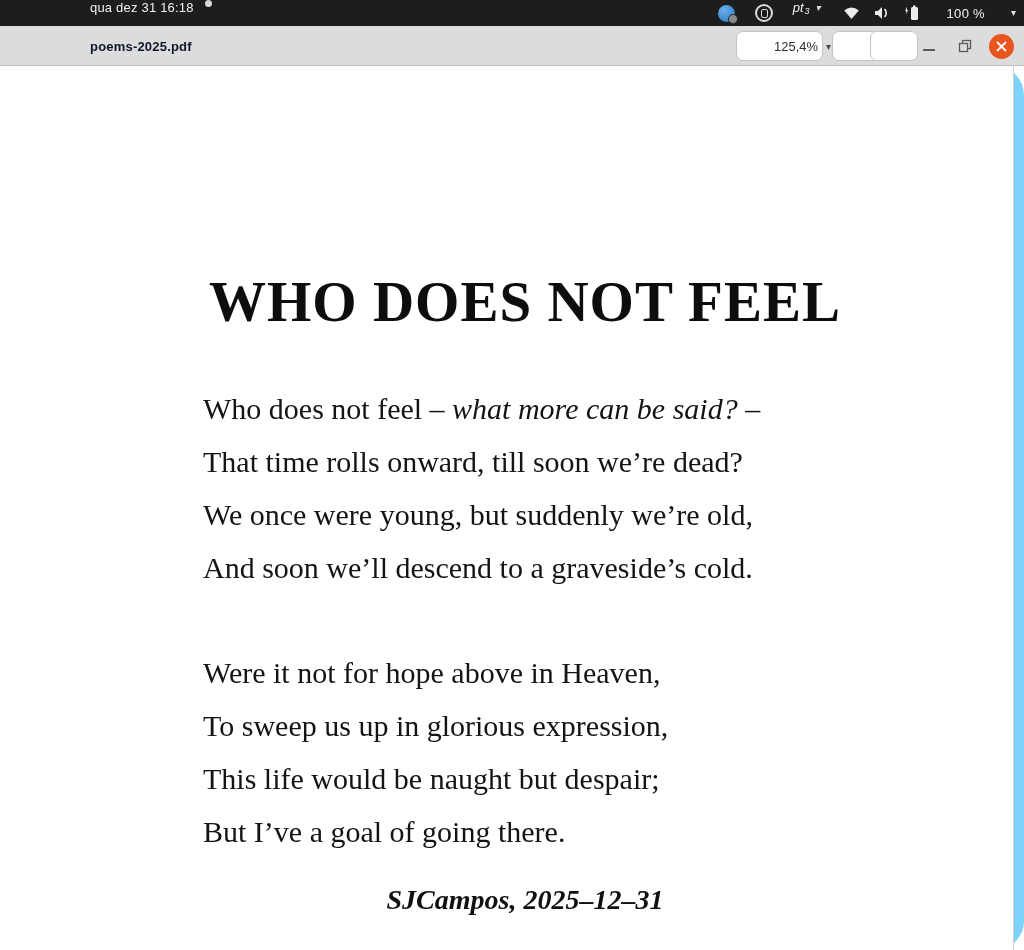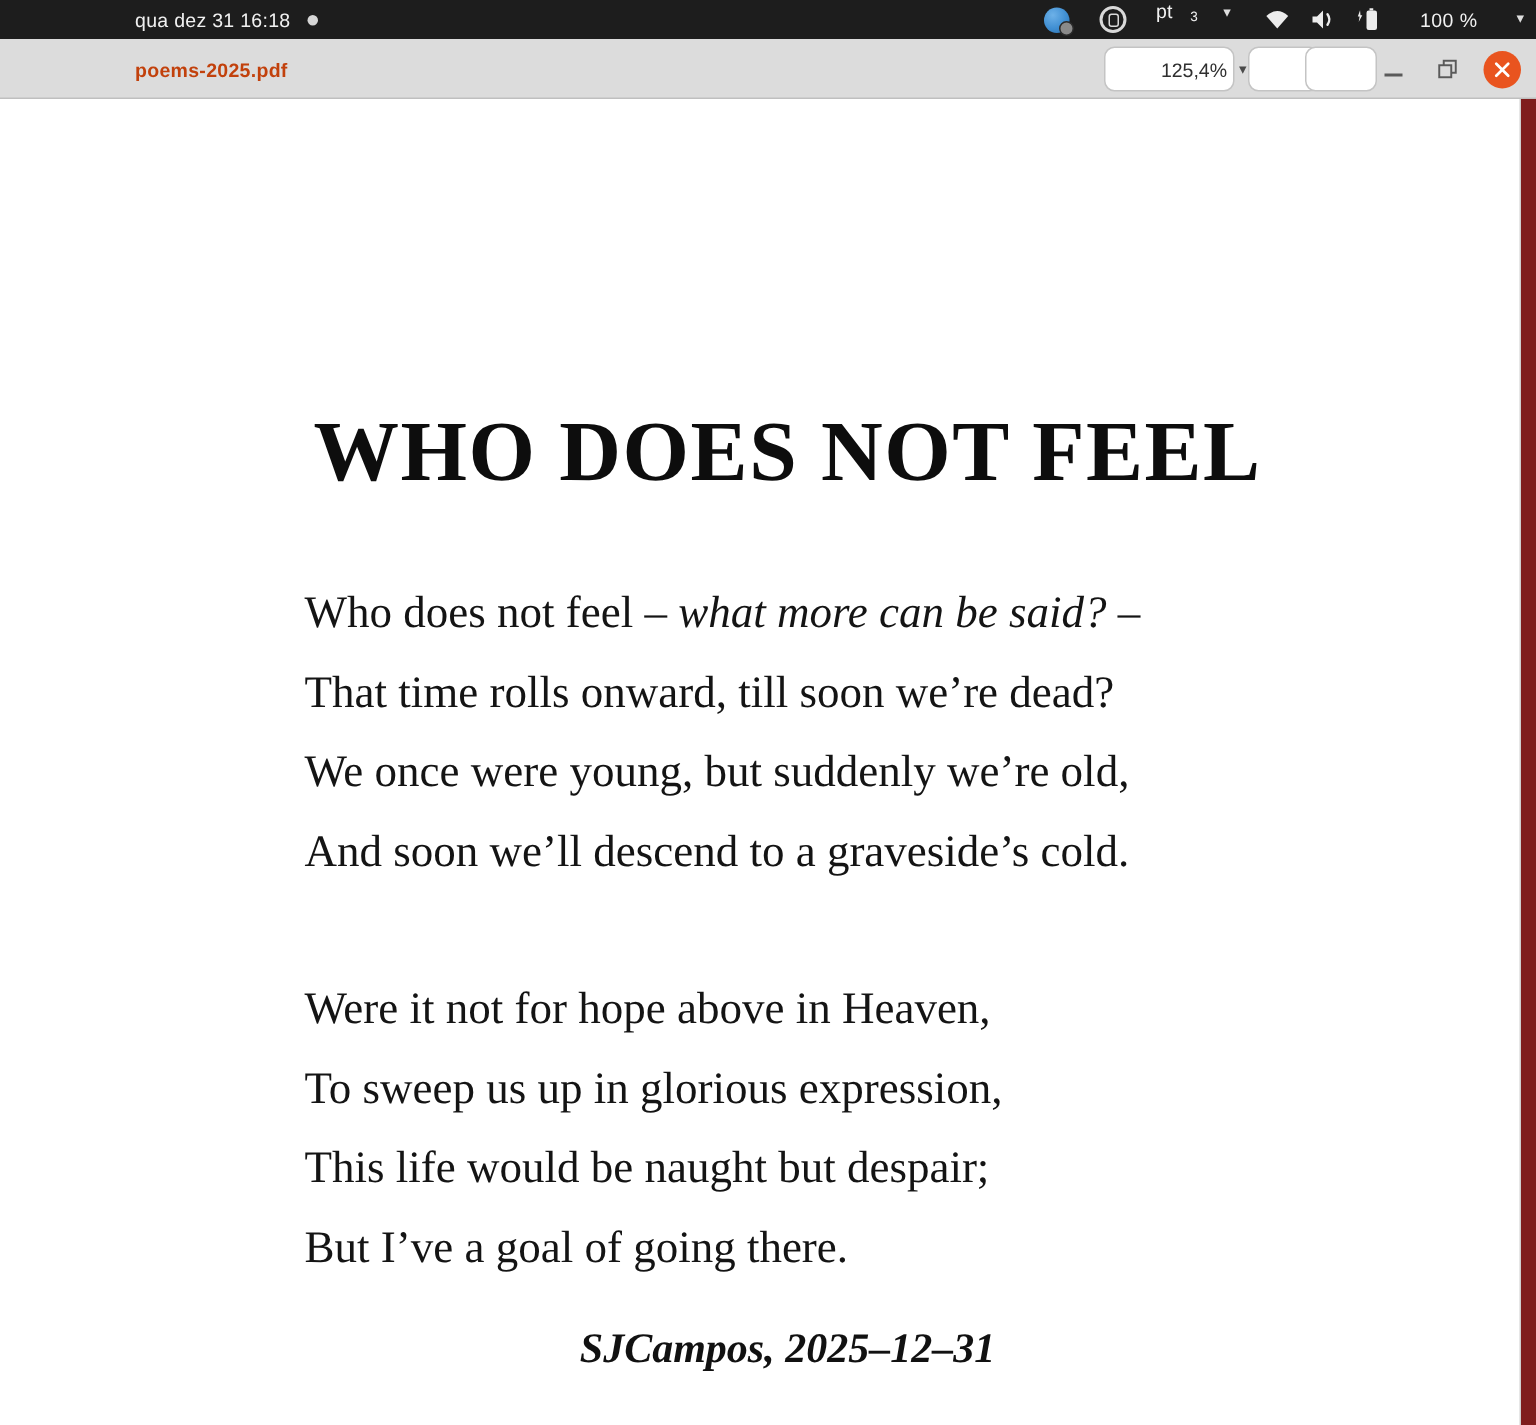--- a/index.html
+++ b/index.html
@@ -12,7 +12,7 @@
     background: #1d1d1d; color: #f1f1f1; font-size: 13px;
     display: flex; align-items: center;
   }
-  .clock-group { position: absolute; left: 90px; top: 0; height: 26px; display: flex; align-items: center; gap: 11px; }
+  .clock-group { position: absolute; left: 90px; top: 0; height: 26px; display: flex; gap: 11px; }
   .clock-text { font-weight: 500; letter-spacing: 0.2px; }
   .notif-dot { width: 7px; height: 7px; border-radius: 50%; background: #d6d6d6; display: inline-block; }
 

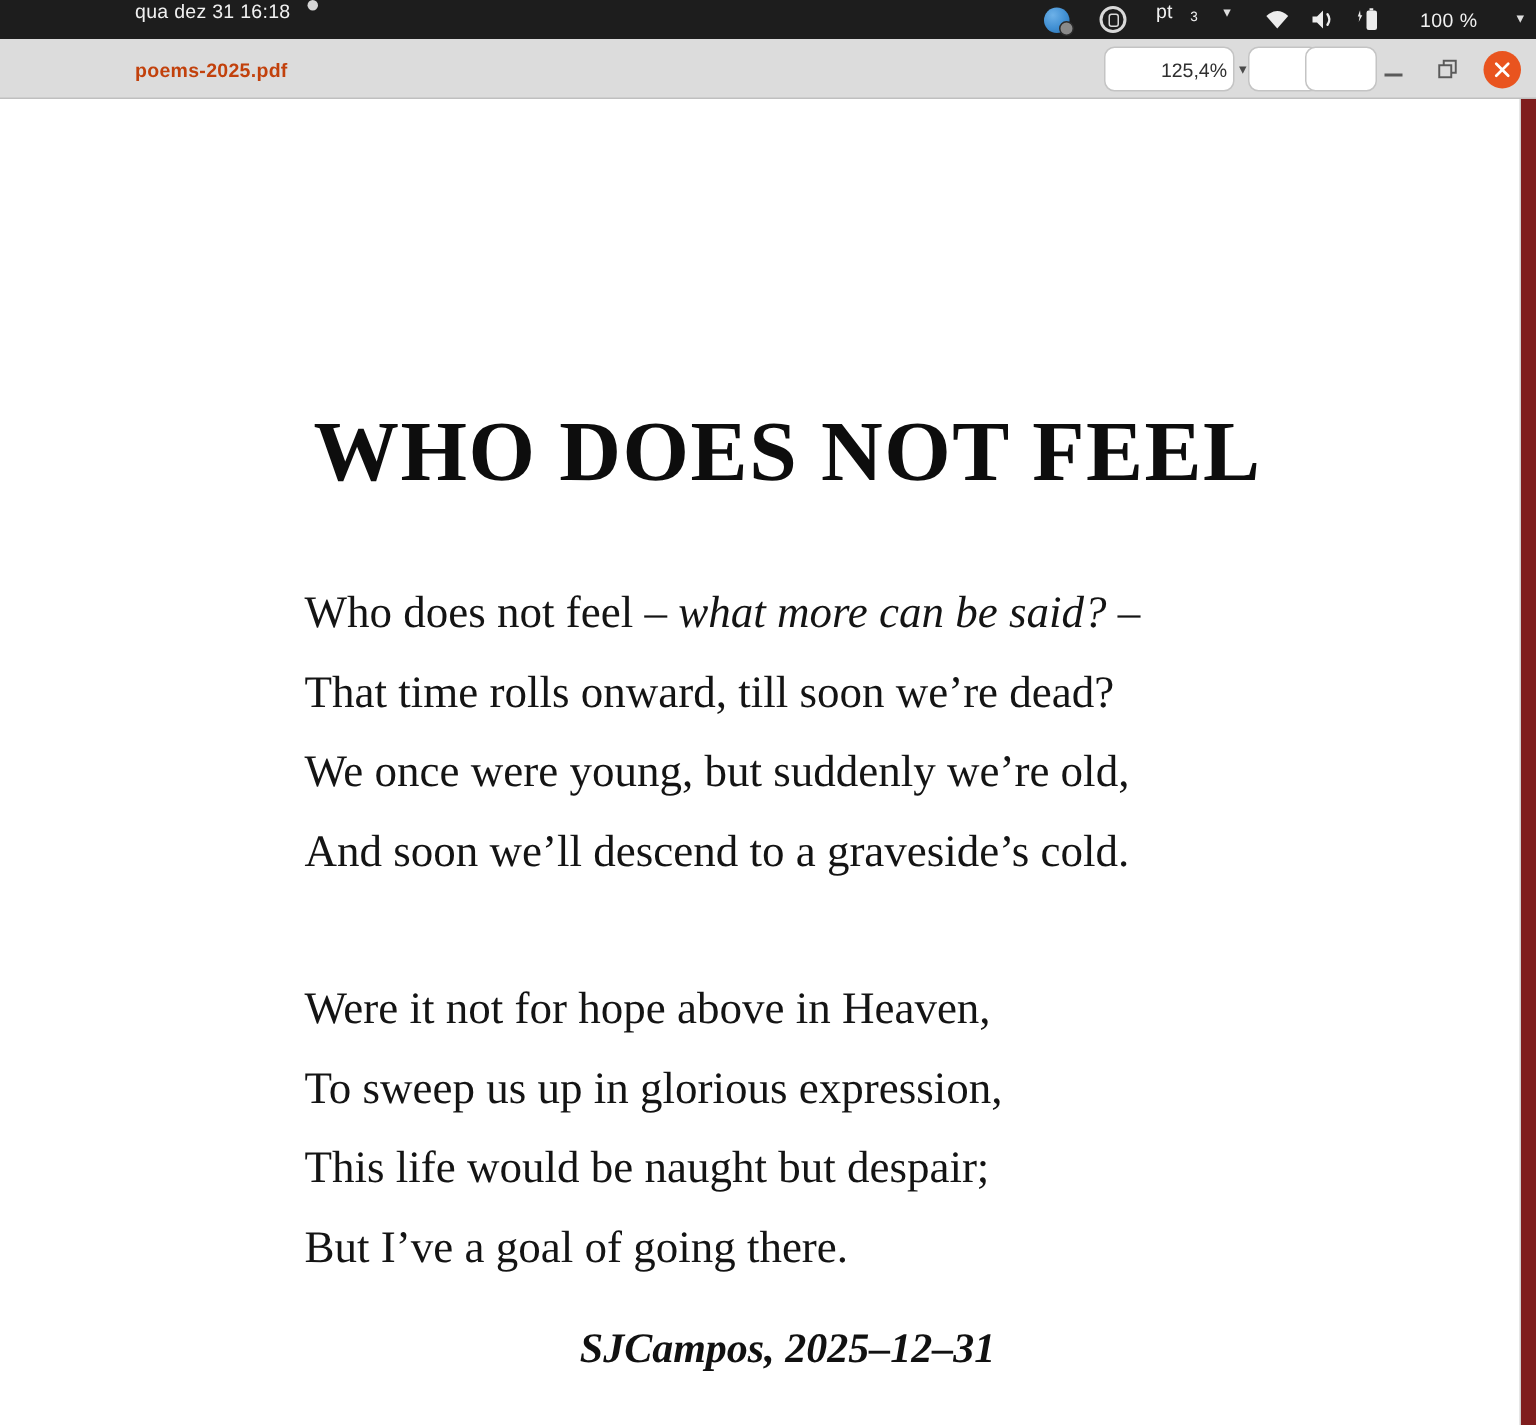--- a/index.html
+++ b/index.html
@@ -30,7 +30,7 @@
   .ring-icon::after { content: ""; position: absolute; left: 4px; top: 3px; width: 5px; height: 7px;
     border: 1.5px solid #d9d9d9; border-radius: 2px; }
 
-  .kb-group { margin-right: 22px; display: flex; align-items: baseline; gap: 12px; }
+  .kb-group { margin-right: 22px; display: flex; align-items: baseline; gap: 1px; font-style: italic; }
   .kb-sub { font-size: 9px; position: relative; top: 2px; }
   .caret { font-size: 10px; color: #dedede; margin-left: 5px; position: relative; top: -1px; }
 

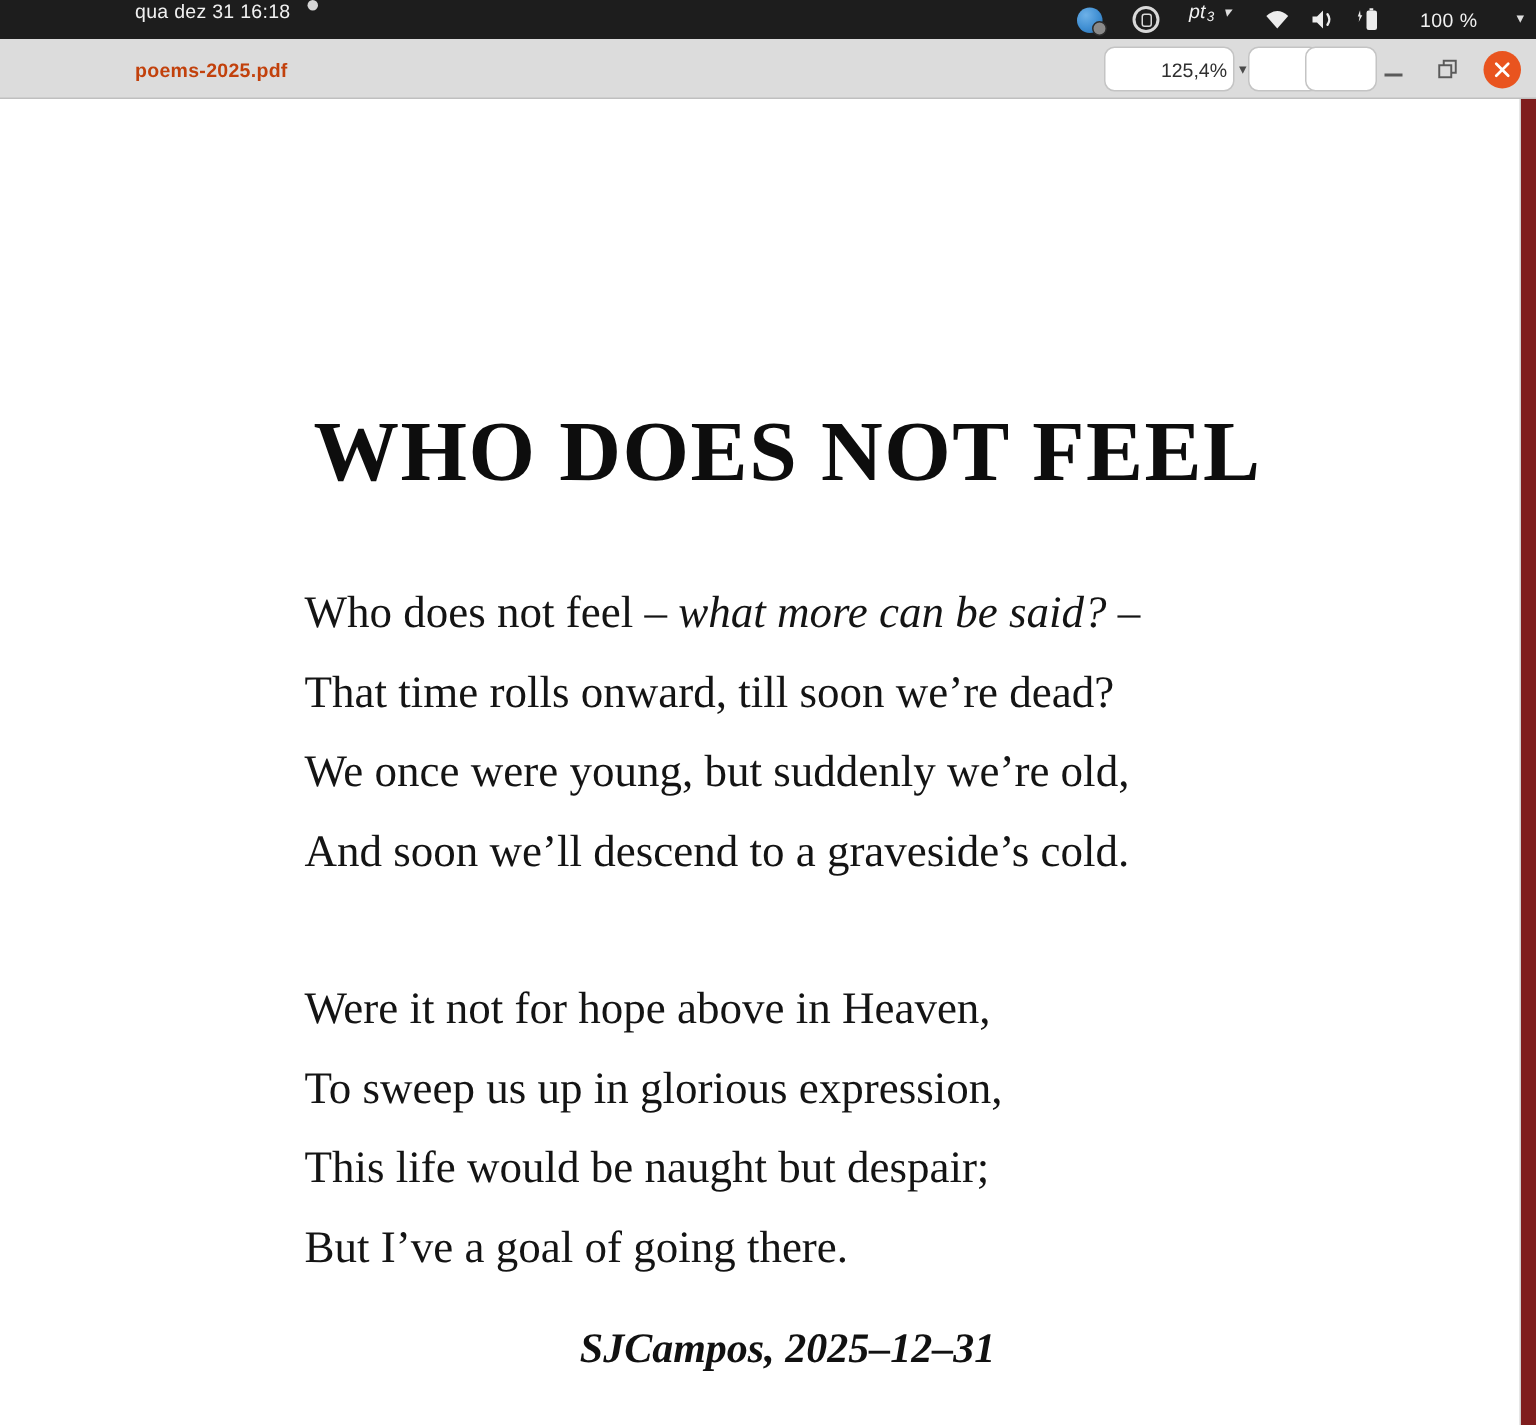--- a/index.html
+++ b/index.html
@@ -46,7 +46,7 @@
   }
   .doc-title {
     position: absolute; left: 90px; top: 0; height: 40px; display: flex; align-items: center;
-    font-size: 13px; font-weight: bold; color: #c2410c; letter-spacing: 0.2px;
+    font-size: 13px; font-weight: bold; color: #0f172a; letter-spacing: 0.2px;
   }
   .tb-btn {
     position: absolute; top: 5px; height: 30px; background: #ffffff;

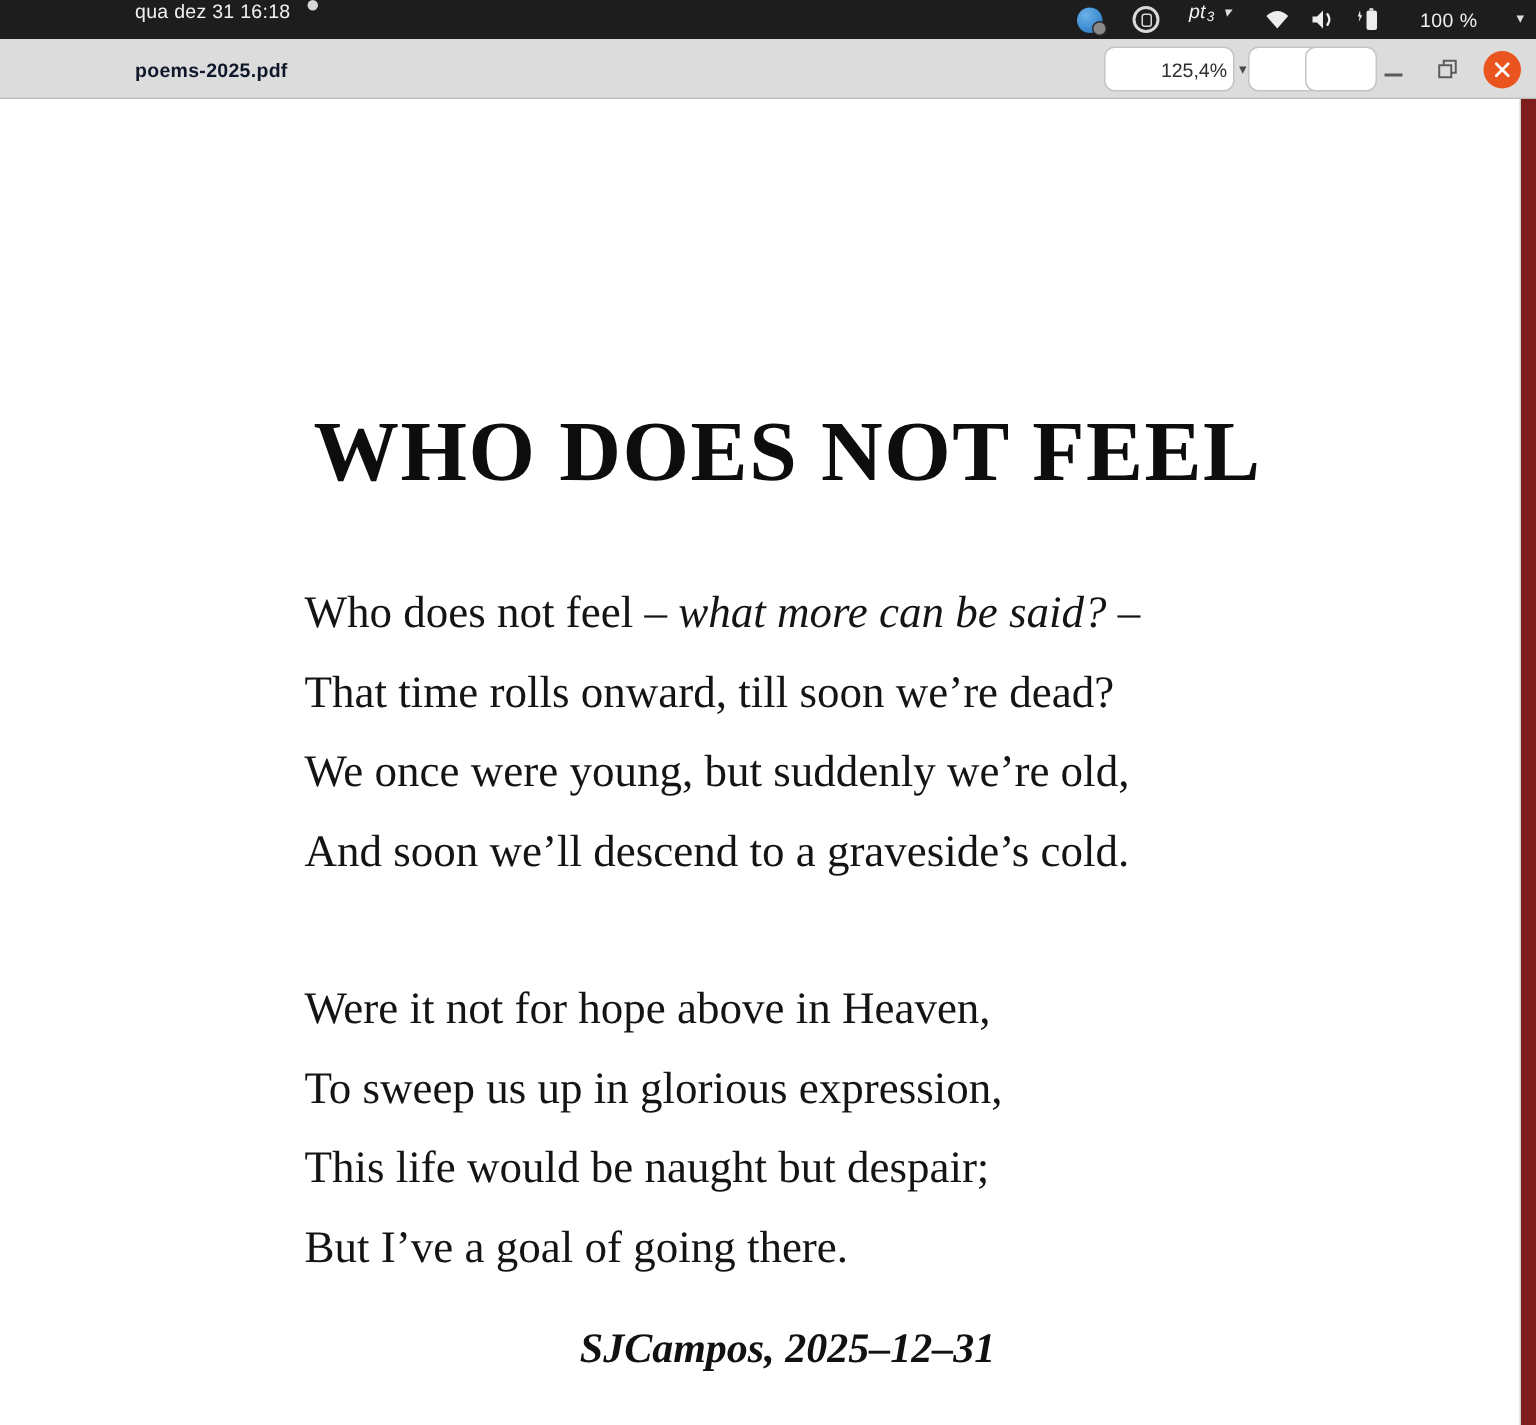--- a/index.html
+++ b/index.html
@@ -69,7 +69,7 @@
     display: flex; align-items: center; justify-content: center; }
 
   
-  .doc-area { position: absolute; left: 0; top: 66px; width: 1024px; height: 884px; background: #7f1d1d; }
+  .doc-area { position: absolute; left: 0; top: 66px; width: 1024px; height: 884px; background: #7dd3fc; border-radius: 29px; }
   .page { position: absolute; left: 0; top: 0; width: 1014px; height: 884px; background: #ffffff;
     border-right: 1px solid #cfcfcf; font-family: "Liberation Serif", serif; color: #141414; }
 

